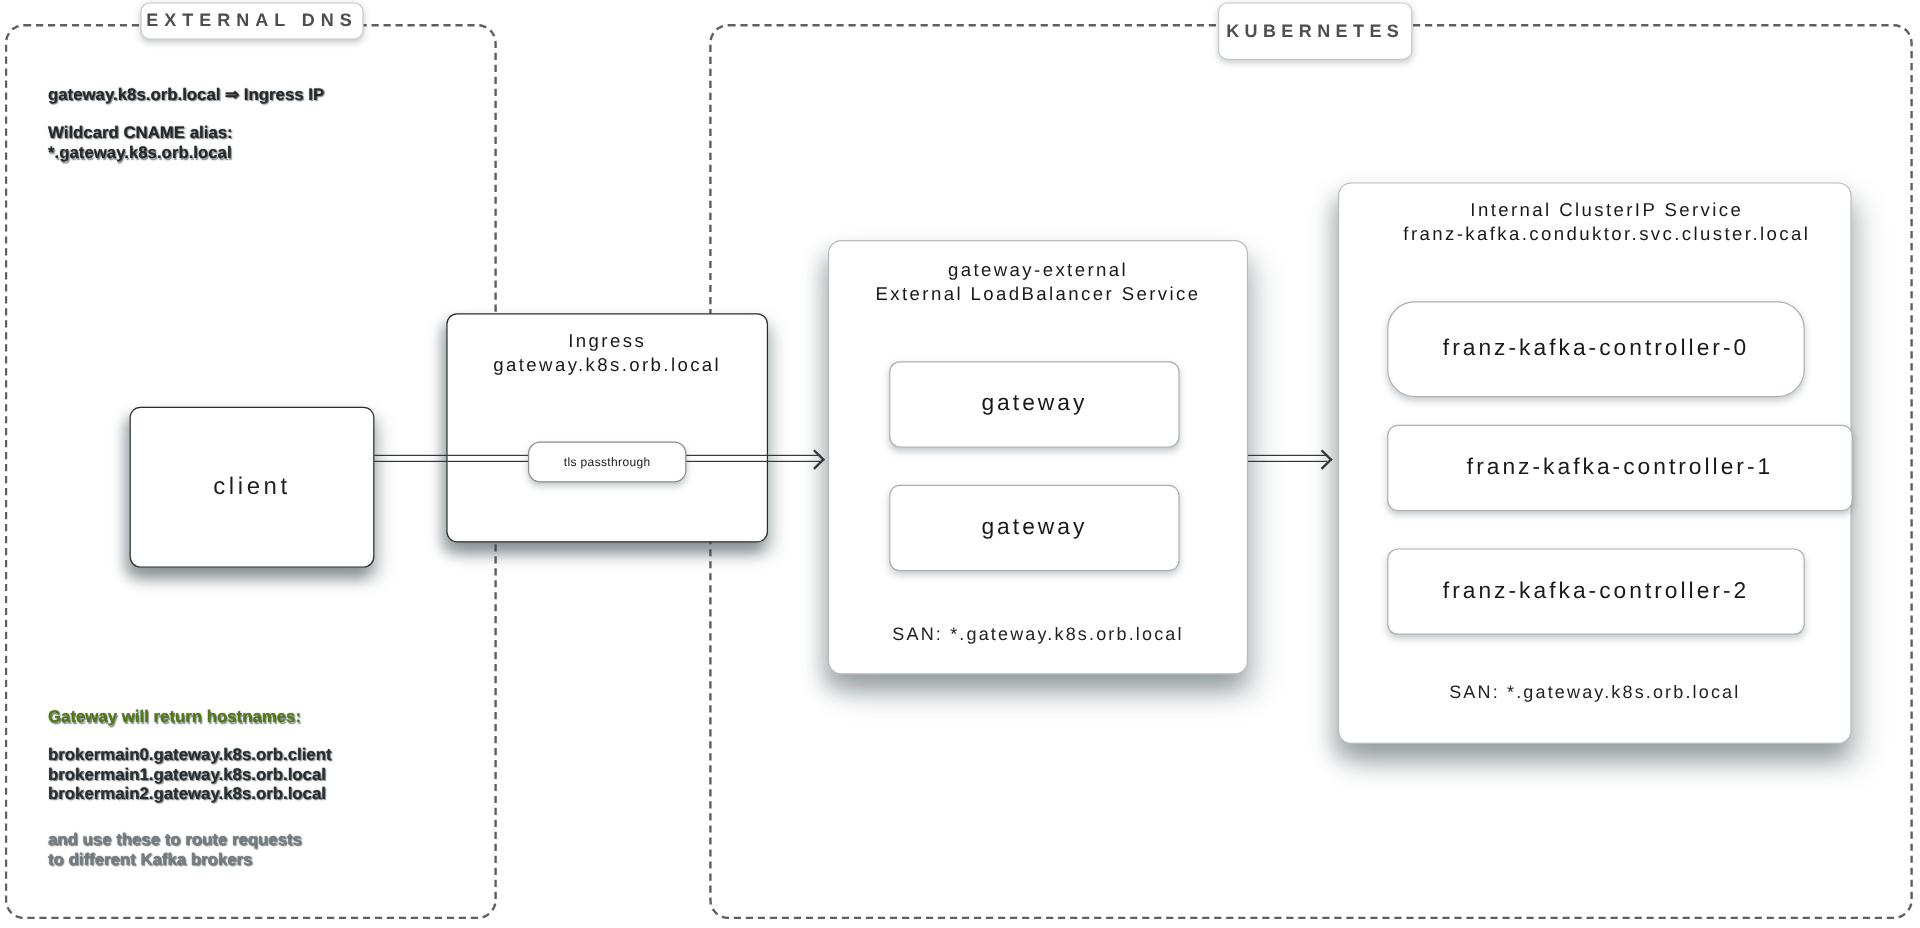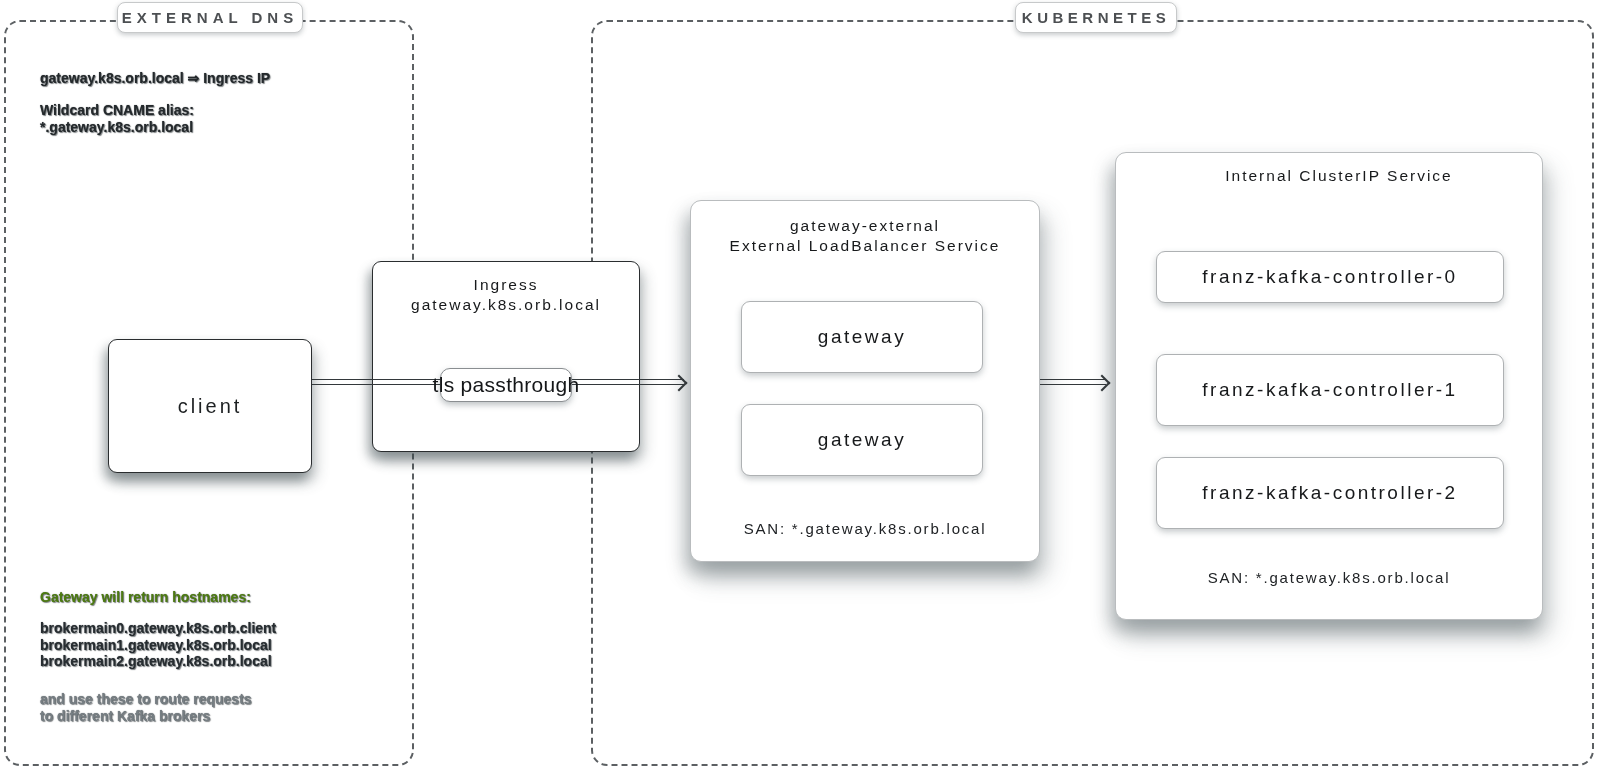--- a/index.html
+++ b/index.html
@@ -81,7 +81,7 @@
   </div>
 
   <div class="dashed-region" style="left:591px; top:20px; width:1003px; height:746px;"></div>
-  <div class="region-label" style="left:1015px; top:2px; width:162px; height:31px; letter-spacing:4.5px;">
+  <div class="region-label" style="left:1015px; top:2px; width:162px; height:48px; letter-spacing:4.5px;">
     <span>KUBERNETES</span>
   </div>
 

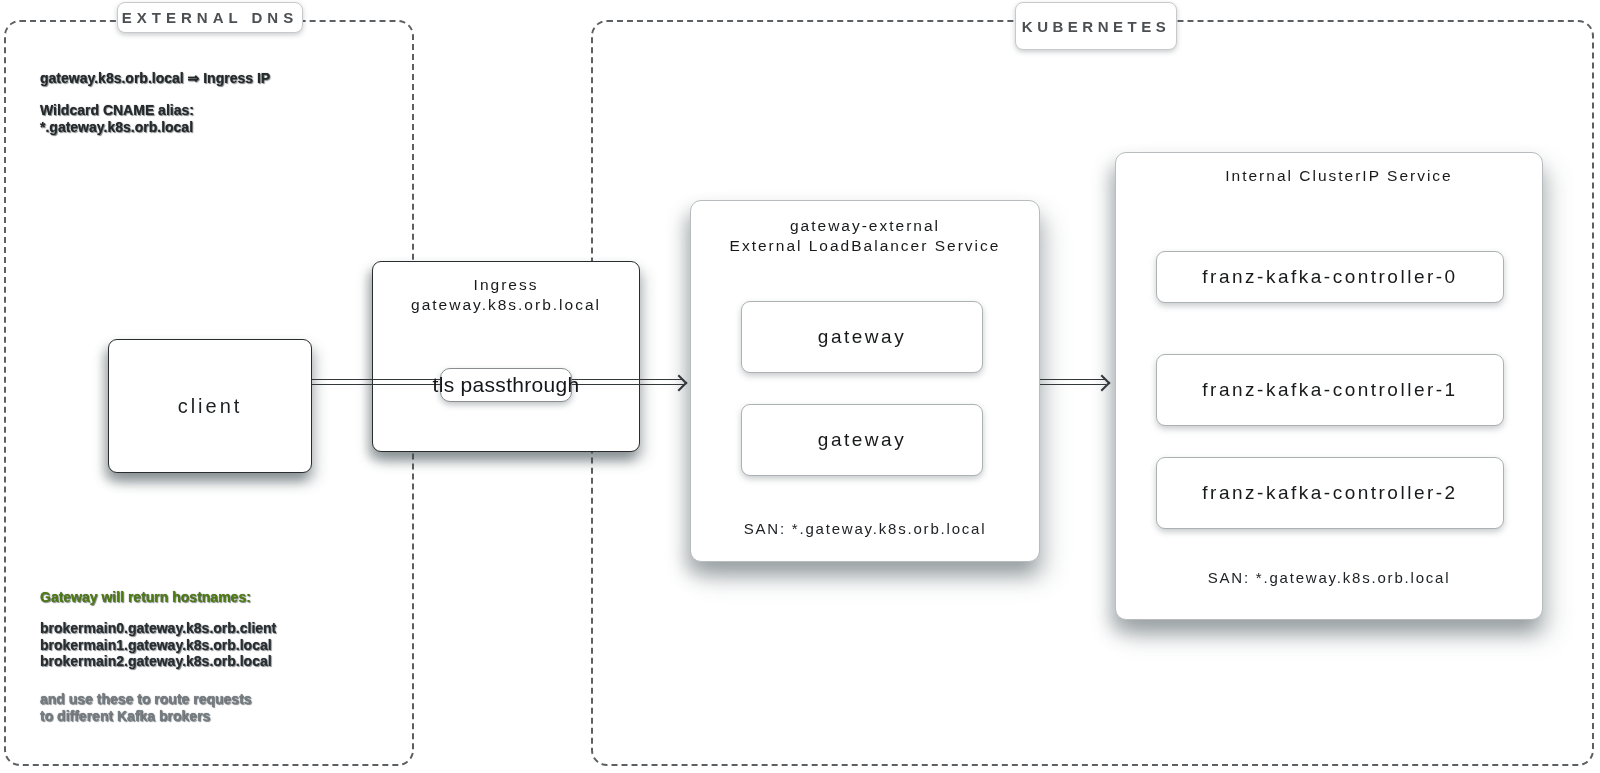--- a/index.html
+++ b/index.html
@@ -134,6 +134,7 @@
   <div class="node node-panel" style="left:1115px; top:152px; width:428px; height:468px;">
     <div class="node-title" style="padding-top:13px;padding-left:20px;">
       <div>Internal ClusterIP Service</div>
+      <div>franz-kafka.conduktor.svc.cluster.local</div>
     </div>
     <div class="pod" style="left:40px; top:98px; width:348px; height:52px;">franz-kafka-controller-0</div>
     <div class="pod" style="left:40px; top:201px; width:348px; height:72px;">franz-kafka-controller-1</div>

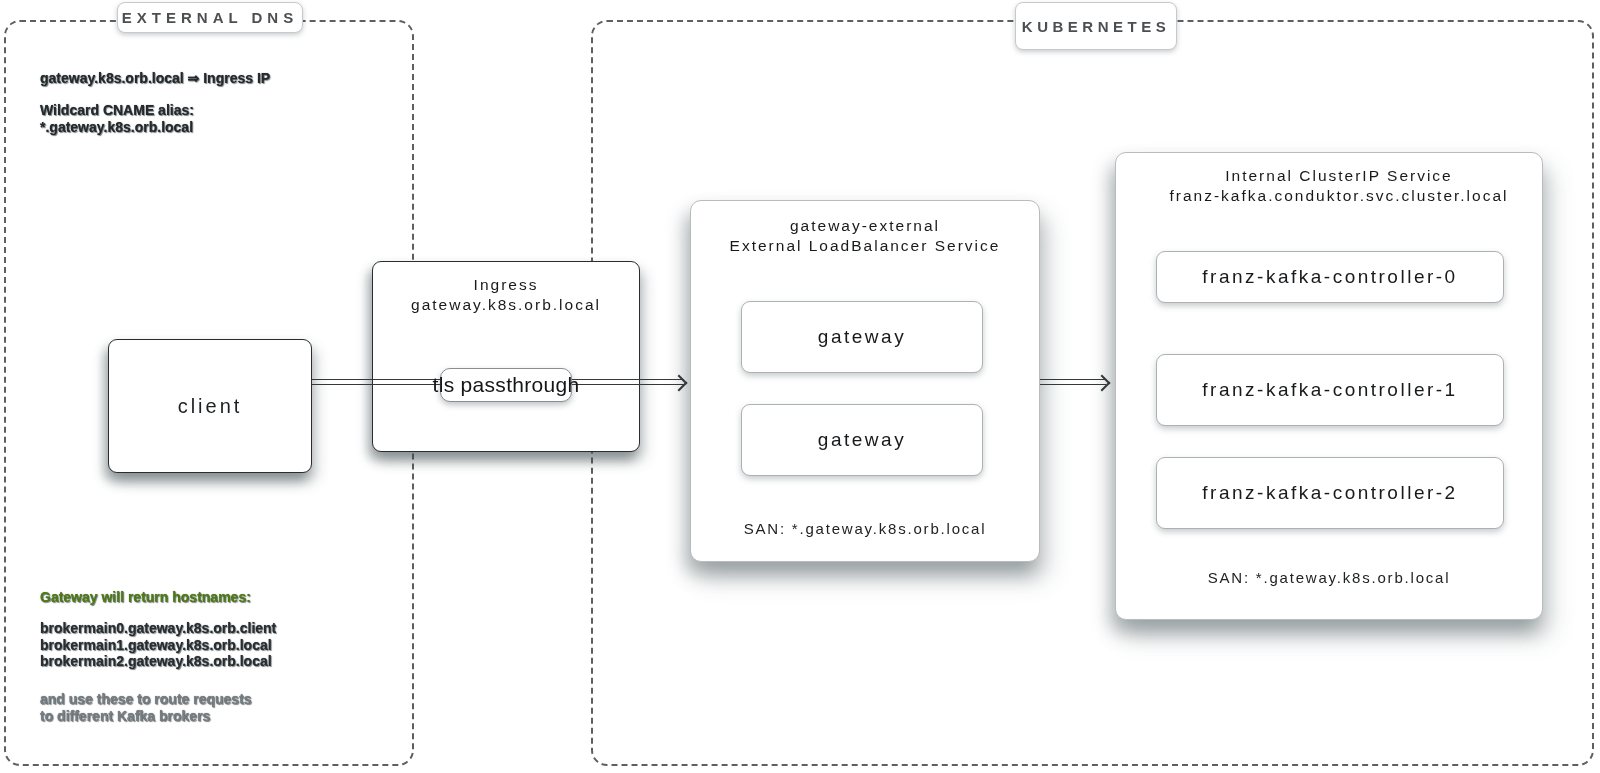--- a/index.html
+++ b/index.html
@@ -136,7 +136,7 @@
       <div>Internal ClusterIP Service</div>
       <div>franz-kafka.conduktor.svc.cluster.local</div>
     </div>
-    <div class="pod" style="left:40px; top:98px; width:348px; height:52px;">franz-kafka-controller-0</div>
+    <div class="pod" style="left:40px; top:98px; width:348px; height:80px;border-radius:23px;">franz-kafka-controller-0</div>
     <div class="pod" style="left:40px; top:201px; width:348px; height:72px;">franz-kafka-controller-1</div>
     <div class="pod" style="left:40px; top:304px; width:348px; height:72px;">franz-kafka-controller-2</div>
     <div class="san" style="top:416px;">SAN: *.gateway.k8s.orb.local</div>

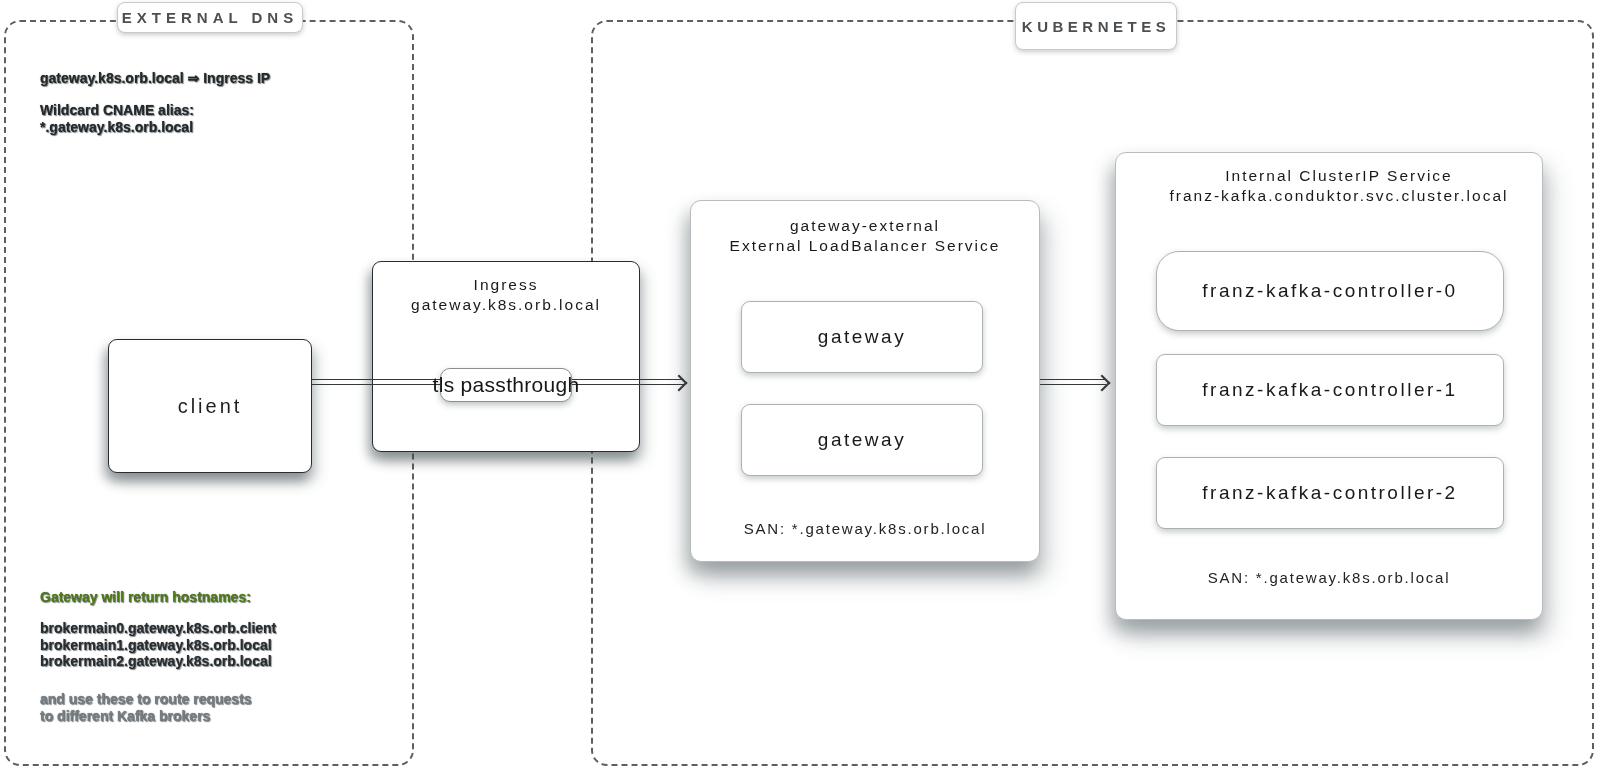--- a/index.html
+++ b/index.html
@@ -49,7 +49,7 @@
     position:absolute; z-index:6; background:#ffffff;
     border:1px solid #8a8e91; border-radius:10px;
     display:flex; align-items:center; justify-content:center;
-    font-size:21px; color:#141618; letter-spacing:.3px;
+    font-size:10px; color:#141618; letter-spacing:.3px;
     box-shadow:0 3px 6px rgba(70,82,88,.35); white-space:nowrap;
   }
   

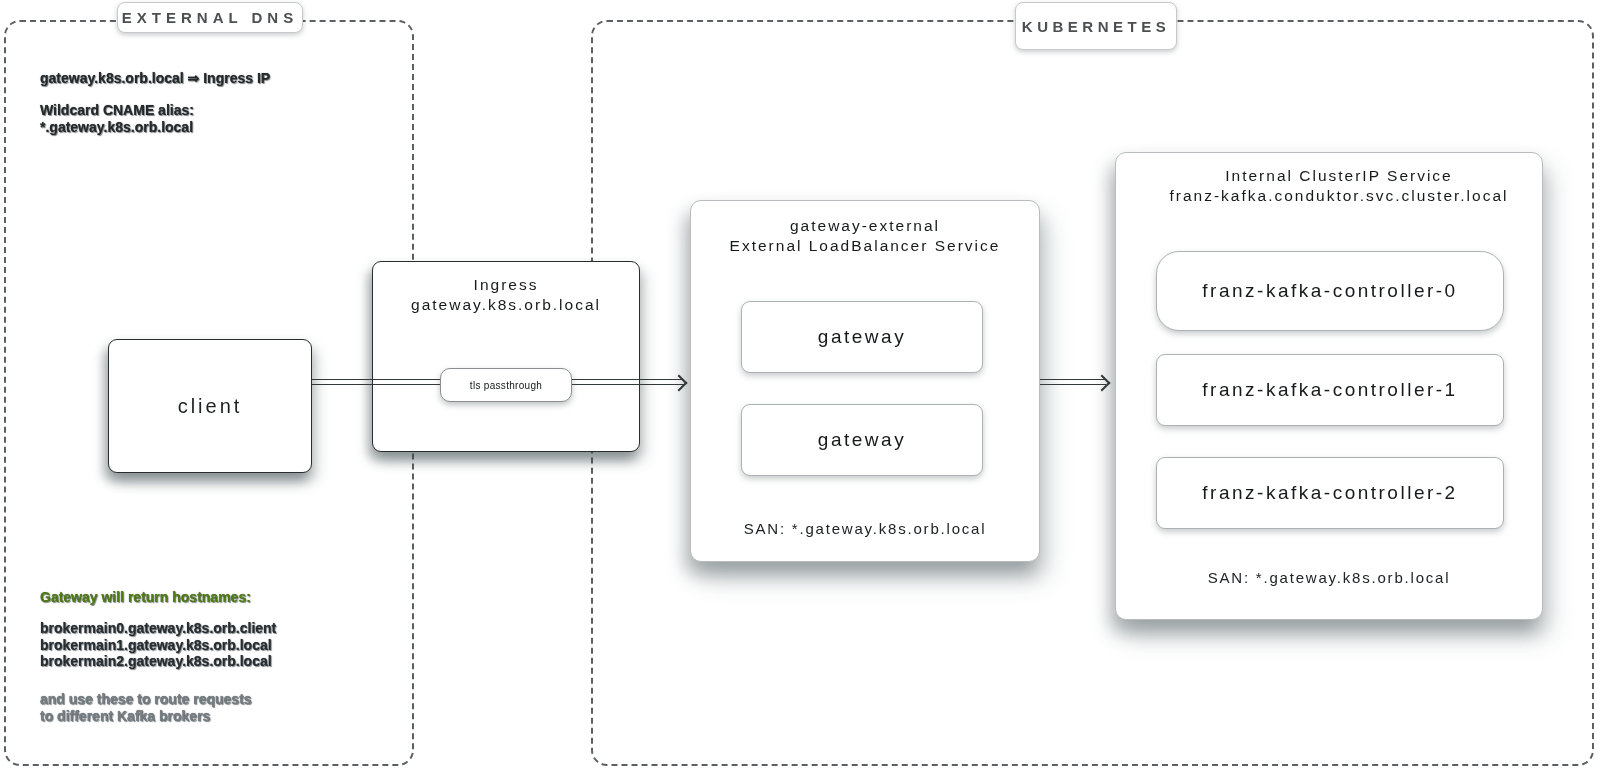--- a/index.html
+++ b/index.html
@@ -137,7 +137,7 @@
       <div>franz-kafka.conduktor.svc.cluster.local</div>
     </div>
     <div class="pod" style="left:40px; top:98px; width:348px; height:80px;border-radius:23px;">franz-kafka-controller-0</div>
-    <div class="pod" style="left:40px; top:201px; width:348px; height:72px;">franz-kafka-controller-1</div>
+    <div class="pod" style="left:40px; top:201px; width:388px; height:72px;">franz-kafka-controller-1</div>
     <div class="pod" style="left:40px; top:304px; width:348px; height:72px;">franz-kafka-controller-2</div>
     <div class="san" style="top:416px;">SAN: *.gateway.k8s.orb.local</div>
   </div>

